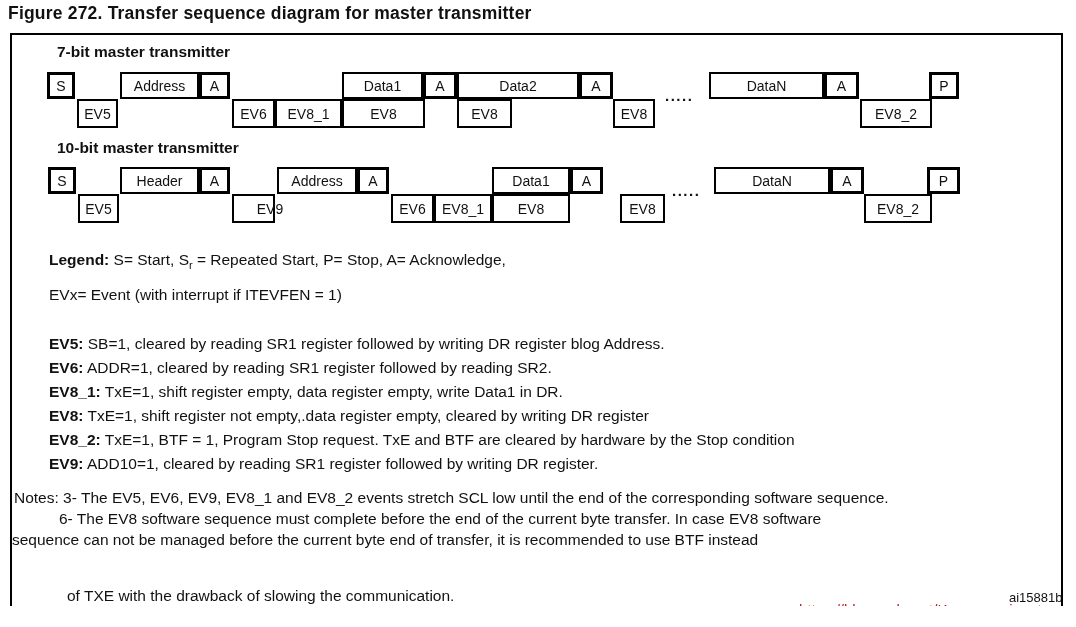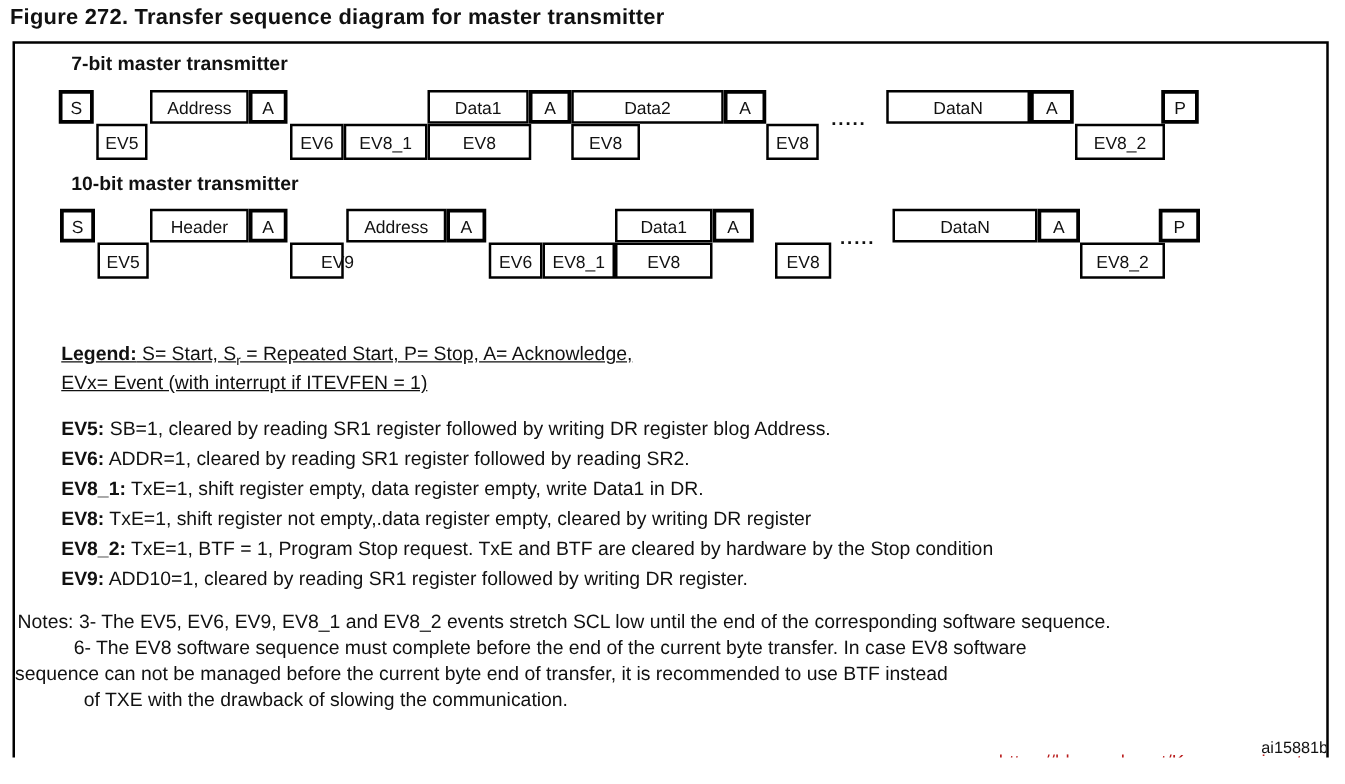--- a/index.html
+++ b/index.html
@@ -14,7 +14,7 @@
     display:flex; align-items:center; justify-content:center; font-size:14px; white-space:nowrap; }
   .dbox.thick { border-width:3px; }
   .dots { position:absolute; font-size:15px; font-weight:bold; letter-spacing:1.5px; }
-  .legend { position:absolute; left:37px; top:240px; font-size:15.5px; line-height:17px;text-decoration:underline; }
+  .legend { position:absolute; left:37px; top:210px; font-size:15.5px; line-height:30px; }
   .legend b, .ev-line b { font-weight:bold; }
   .legend-sub { font-size:11px; }
   #ev-defs { position:absolute; left:37px; top:297px; font-size:15.5px; line-height:24px; }

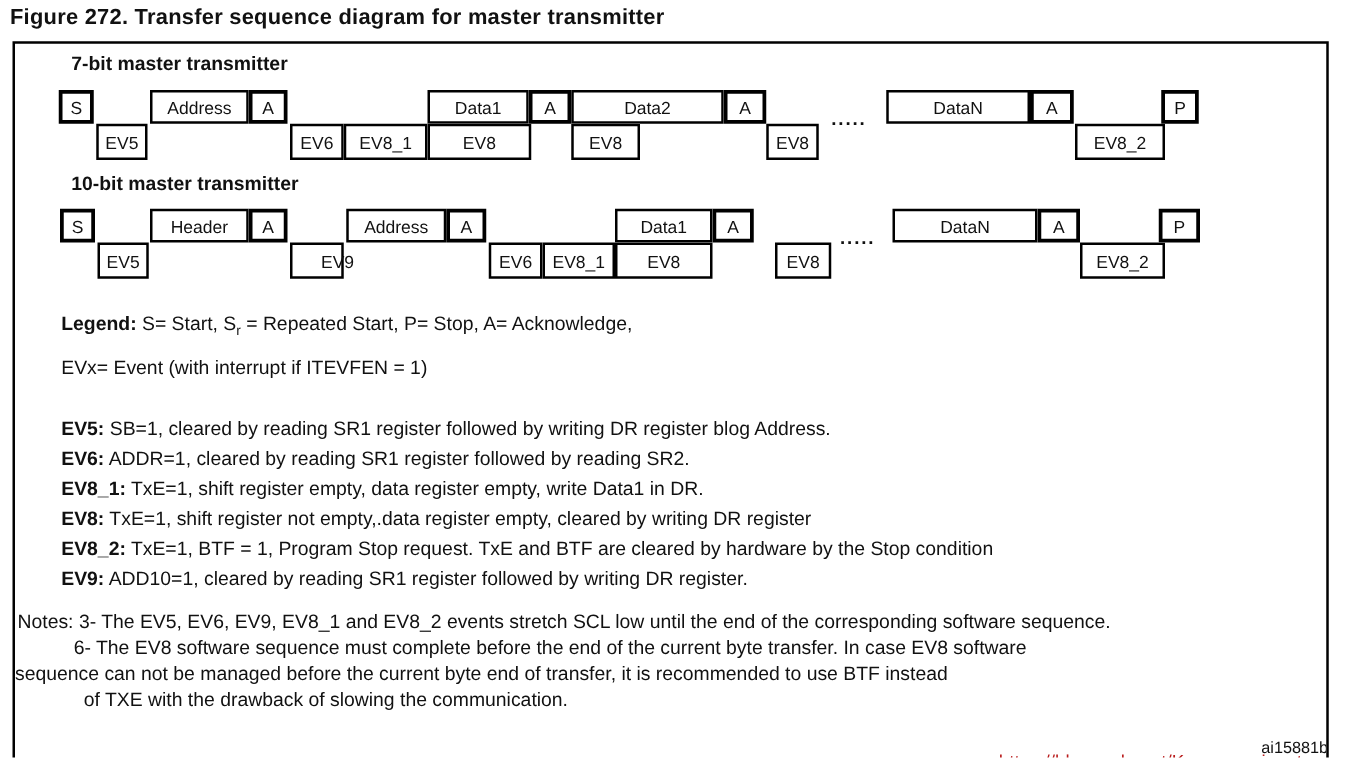--- a/index.html
+++ b/index.html
@@ -89,7 +89,7 @@
         <div class="note-line" style="margin-left: 2px;">Notes: 3- The EV5, EV6, EV9, EV8_1 and EV8_2 events stretch SCL low until the end of the corresponding software sequence.</div>
         <div class="note-line" style="margin-left: 47px;">6- The EV8 software sequence must complete before the end of the current byte transfer. In case EV8 software</div>
         <div class="note-line" style="">sequence can not be managed before the current byte end of transfer, it is recommended to use BTF instead</div>
-        <div class="note-line" style="margin-left: 55px;">of TXE with the drawback of slowing the communication.</div>
+        <div class="note-line" style="margin-left: 55px; margin-top: 35px;">of TXE with the drawback of slowing the communication.</div>
       </div>
 
     <div class="ai-label">ai15881b</div>

